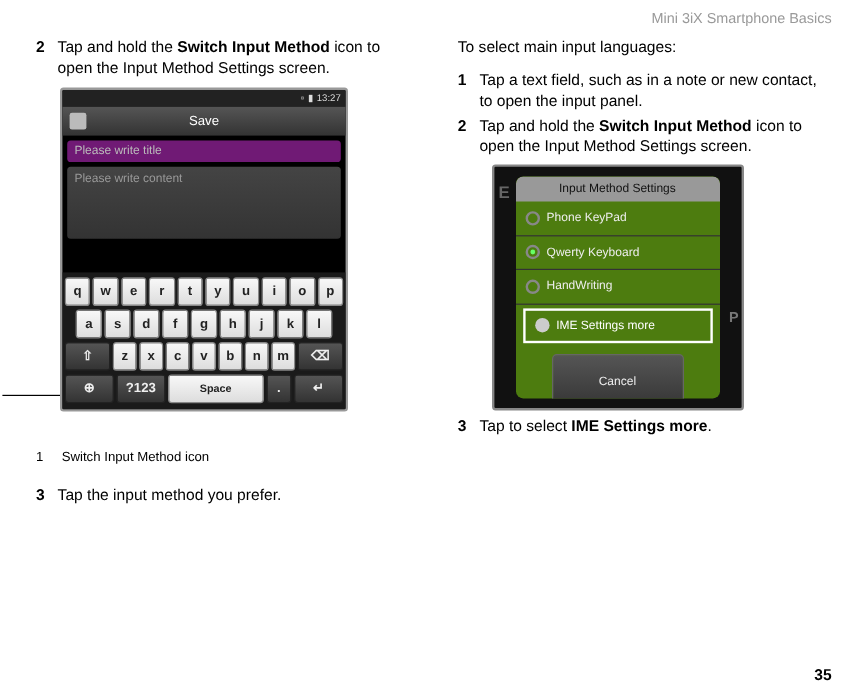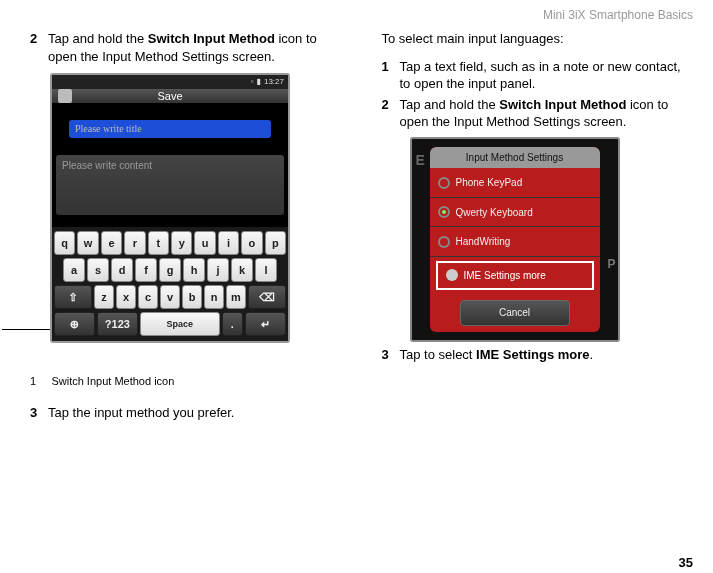--- a/index.html
+++ b/index.html
@@ -88,7 +88,7 @@
     padding: 0 4px;
   }
   .savebar {
-    height: 14px;
+    height: 24px;
     background: linear-gradient(#555,#333);
     display: flex;
     align-items: center;

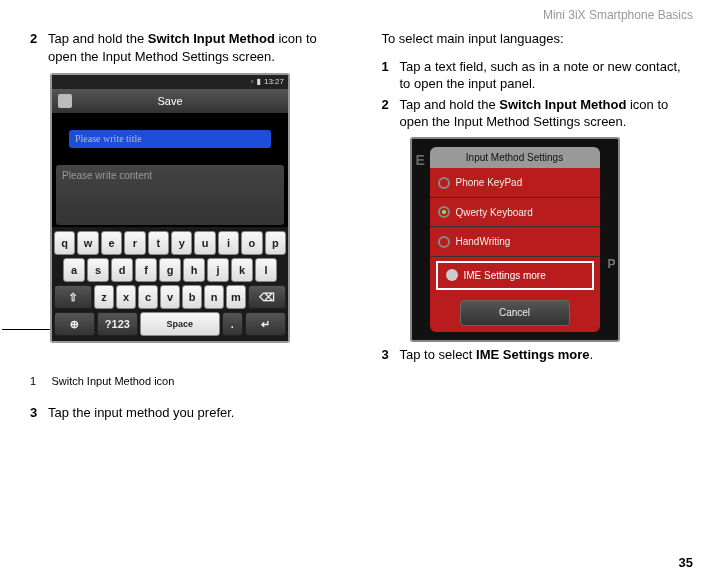--- a/index.html
+++ b/index.html
@@ -104,16 +104,15 @@
   }
   .save-text { color: #fff; font-size: 11px; }
   .title-field {
-    margin: 17px;
+    margin: 4px;
     height: 18px;
-    background: #1d4ed8;
+    background: #701a75;
     border-radius: 3px;
     padding: 2px 6px;
     color: #bbb;
     font-size: 10px;
     display: flex;
     align-items: center;
-    font-family: Liberation Serif, serif;
   }
   .content-field {
     margin: 0 4px 4px 4px;

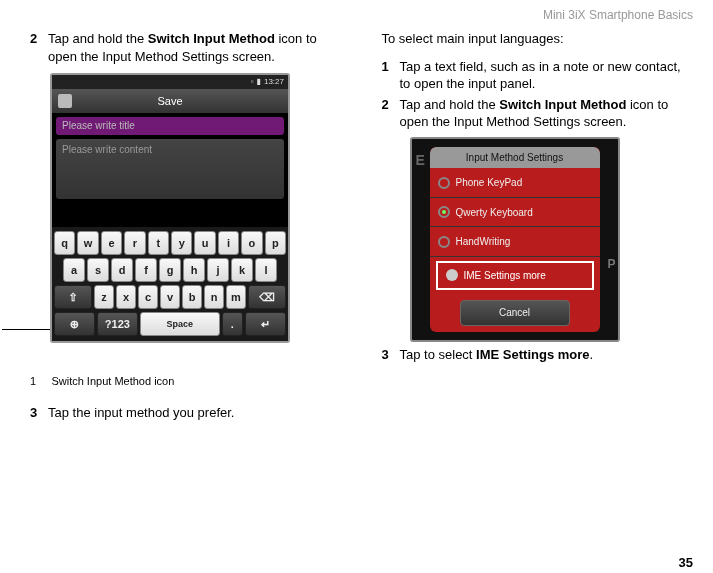--- a/index.html
+++ b/index.html
@@ -169,12 +169,11 @@
   .ime-panel {
     position: absolute;
     left: 18px; right: 18px; top: 8px; bottom: 8px;
-    background: #b91c1c;
+    background: #4d7c0f;
     border-radius: 6px;
     display: flex;
     flex-direction: column;
     overflow: hidden;
-    justify-content: space-between;
   }
   .ime-title {
     background: #999;

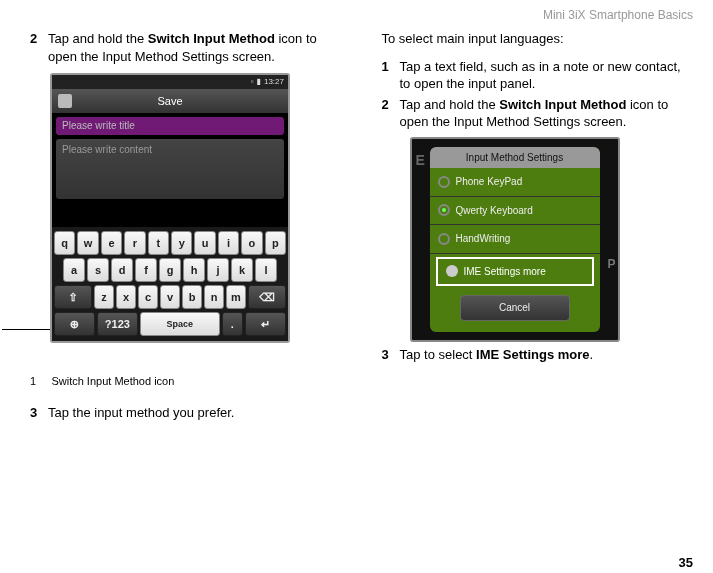--- a/index.html
+++ b/index.html
@@ -230,7 +230,7 @@
     color: #eee;
     font-size: 10px;
     text-align: center;
-    padding: 5px 0;
+    padding: 16px 0;
     border-radius: 4px;
     border: 1px solid #666;
   }

